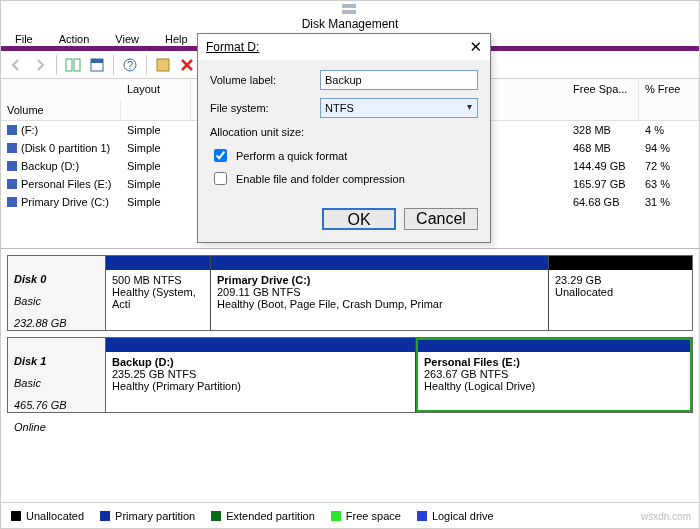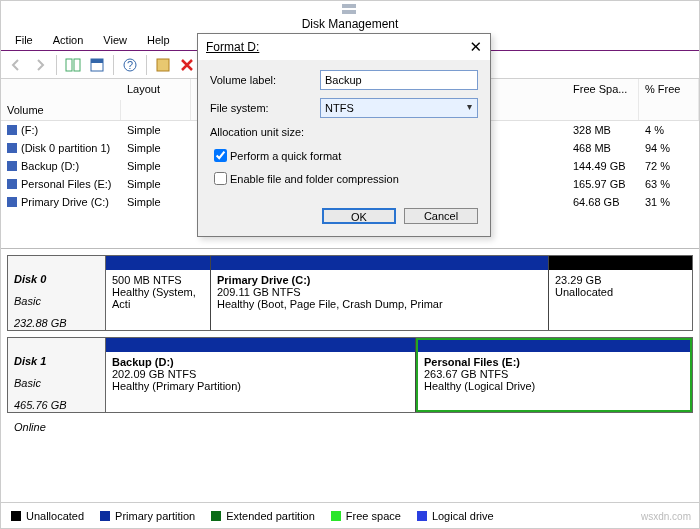--- a/index.html
+++ b/index.html
@@ -8,7 +8,7 @@
   .titlebar .icon { width: 16px; height: 16px; margin: 0 6px 0 4px; display:inline-flex; align-items:center; justify-content:center;}
   .titlebar .title { flex: 1; font-size: 12px; }
   .winbtn { width: 40px; height: 28px; display:flex; align-items:center; justify-content:center; color:#555;}
-  .menubar { display: flex; gap: 4px; padding: 2px 6px; border-bottom: 1px solid #701a75; height: 22px; align-items:flex-end;}
+  .menubar { display: flex; gap: 10px; padding: 2px 6px; border-bottom: 5px solid #701a75; height: 22px; align-items:flex-start;}
   .menubar span { padding: 2px 8px; }
   .toolbar { display:flex; gap:2px; padding:3px 4px; border-bottom:1px solid #d0d0d0; align-items:center; height:28px;}
   .tbbtn { width:22px; height:22px; border:1px solid transparent; display:flex; align-items:center; justify-content:center;}

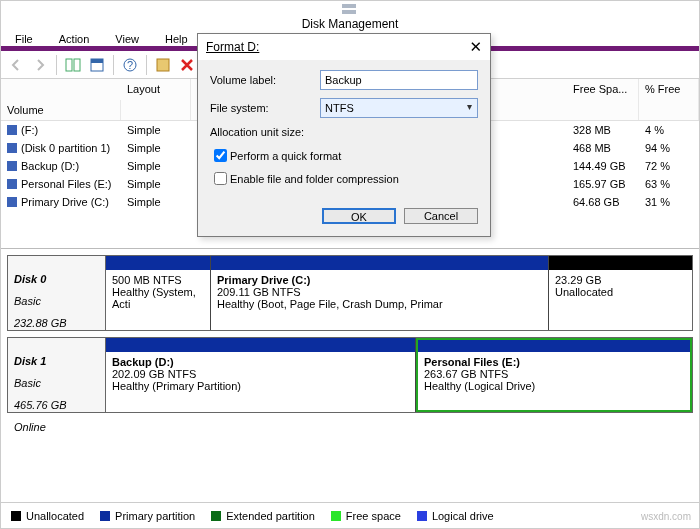--- a/index.html
+++ b/index.html
@@ -53,7 +53,7 @@
   .sel{appearance:none; background:#e7f1ff;}
   .selwrap{position:relative;flex:1;display:flex;}
   .selwrap::after{content:"▾";position:absolute;right:6px;top:3px;color:#333;font-size:10px;pointer-events:none;}
-  .chkrow{display:flex;align-items:center;margin:4px 0;}
+  .chkrow{display:flex;align-items:center;gap:6px;margin:4px 0;}
   .dlgbtns{display:flex;justify-content:flex-end;gap:8px;padding:12px;}
   .dlgbtns button{width:74px;height:16px;border:1px solid #888;background:#e9e9e9;font-size:11px;}
   .dlgbtns .primary{border:2px solid #2a74d0;background:#e9e9e9;}

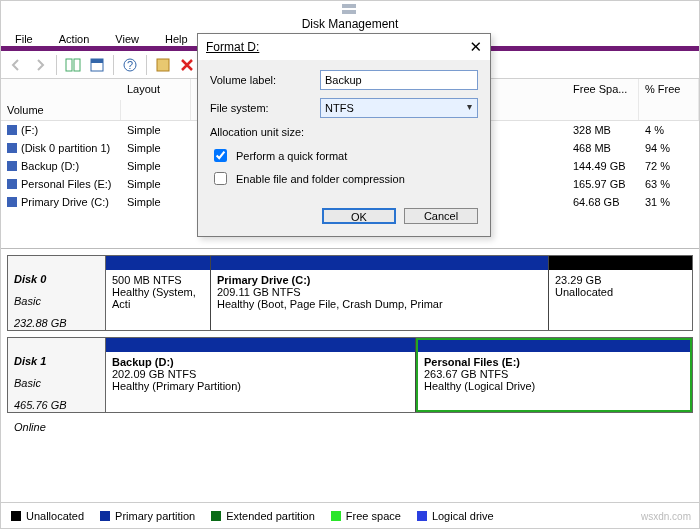--- a/index.html
+++ b/index.html
@@ -55,7 +55,7 @@
   .selwrap::after{content:"▾";position:absolute;right:6px;top:3px;color:#333;font-size:10px;pointer-events:none;}
   .chkrow{display:flex;align-items:center;gap:6px;margin:4px 0;}
   .dlgbtns{display:flex;justify-content:flex-end;gap:8px;padding:12px;}
-  .dlgbtns button{width:74px;height:16px;border:1px solid #888;background:#e9e9e9;font-size:11px;}
+  .dlgbtns button{width:74px;height:22px;border:1px solid #888;background:#e9e9e9;font-size:16px;}
   .dlgbtns .primary{border:2px solid #2a74d0;background:#e9e9e9;}
   select.plain{background:#fff;}
 </style>

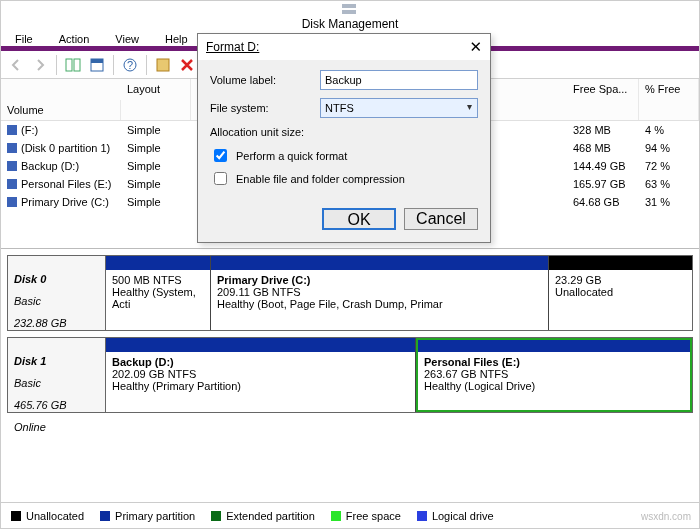--- a/index.html
+++ b/index.html
@@ -229,7 +229,7 @@
     </div>
     <div class="part" style="width:310px">
         <div class="parthead ph-blue"></div>
-        <div class="partbody"><b>Backup  (D:)</b><div>202.09 GB NTFS</div><div>Healthy (Primary Partition)</div></div>
+        <div class="partbody"><b>Backup  (D:)</b><div>235.25 GB NTFS</div><div>Healthy (Primary Partition)</div></div>
       </div>
     <div class="part selpart" style="flex:1;border-right:none;border-left:2px solid #0a8c1f">
         <div class="parthead ph-blue"></div>

